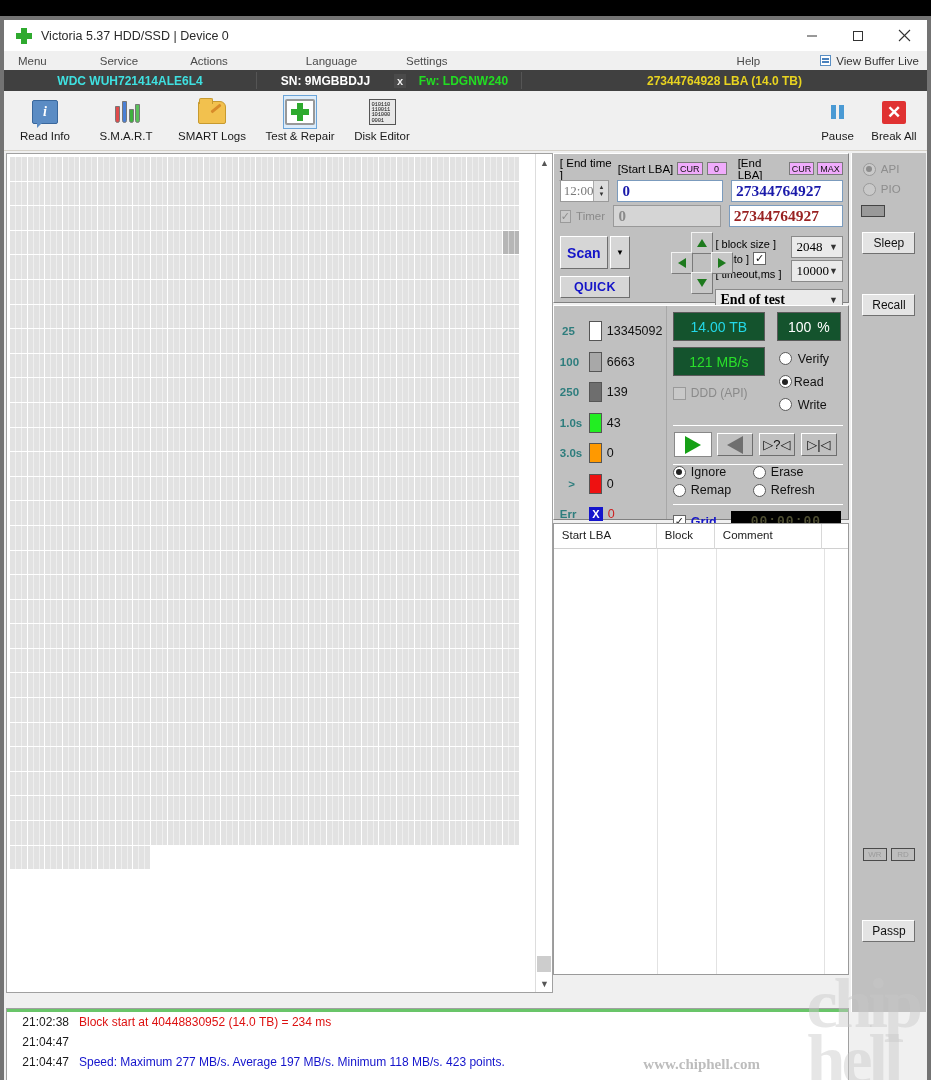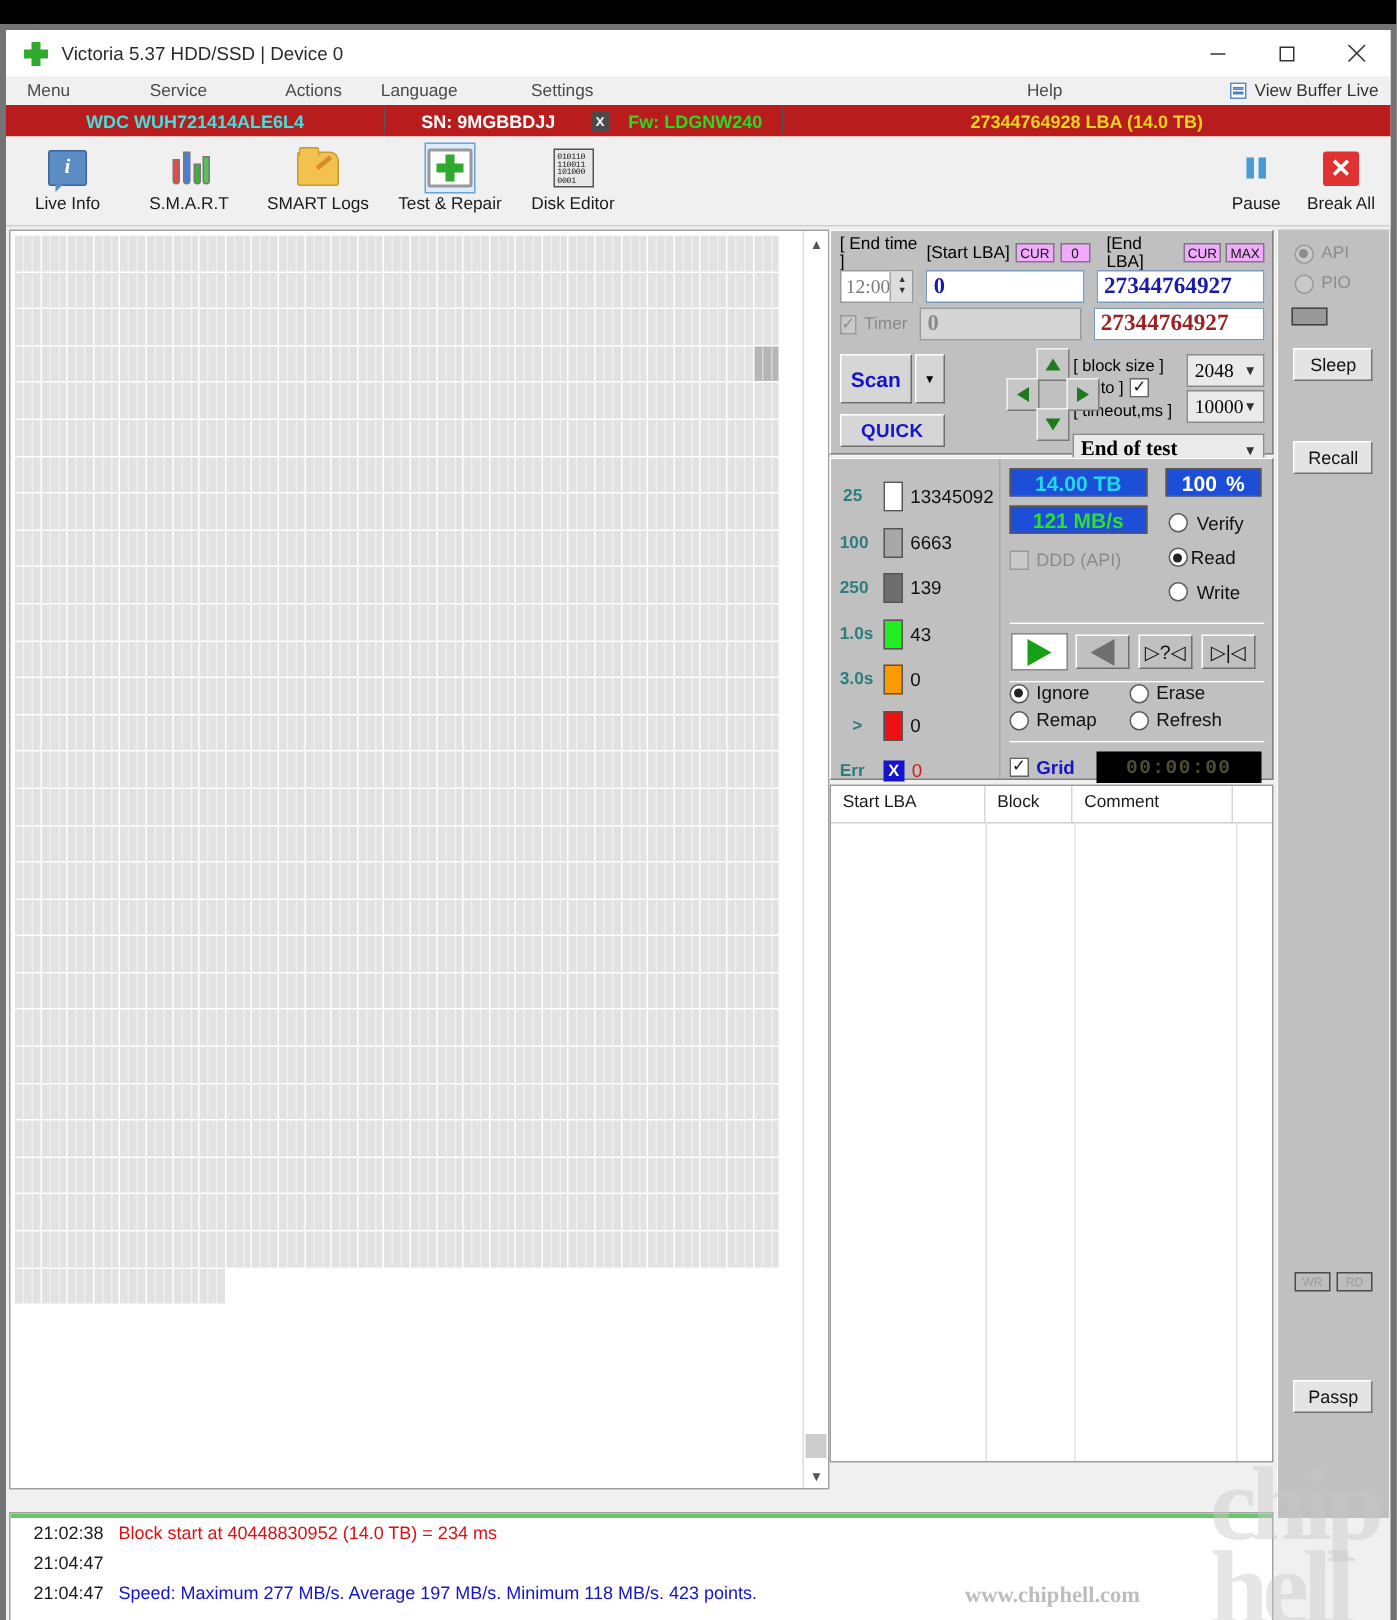--- a/index.html
+++ b/index.html
@@ -438,7 +438,7 @@
     <div class="menu-item" style="margin-left:14px">Menu</div>
     <div class="menu-item" style="margin-left:53px">Service</div>
     <div class="menu-item" style="margin-left:52px">Actions</div>
-    <div class="menu-item" style="margin-left:26px">Language</div>
+    <div class="menu-item" style="margin-left:78px">Language</div>
     <div class="menu-item" style="margin-left:49px">Settings</div>
     <div class="menu-item" style="margin-left:289px">Help</div>
     <div class="vbl">

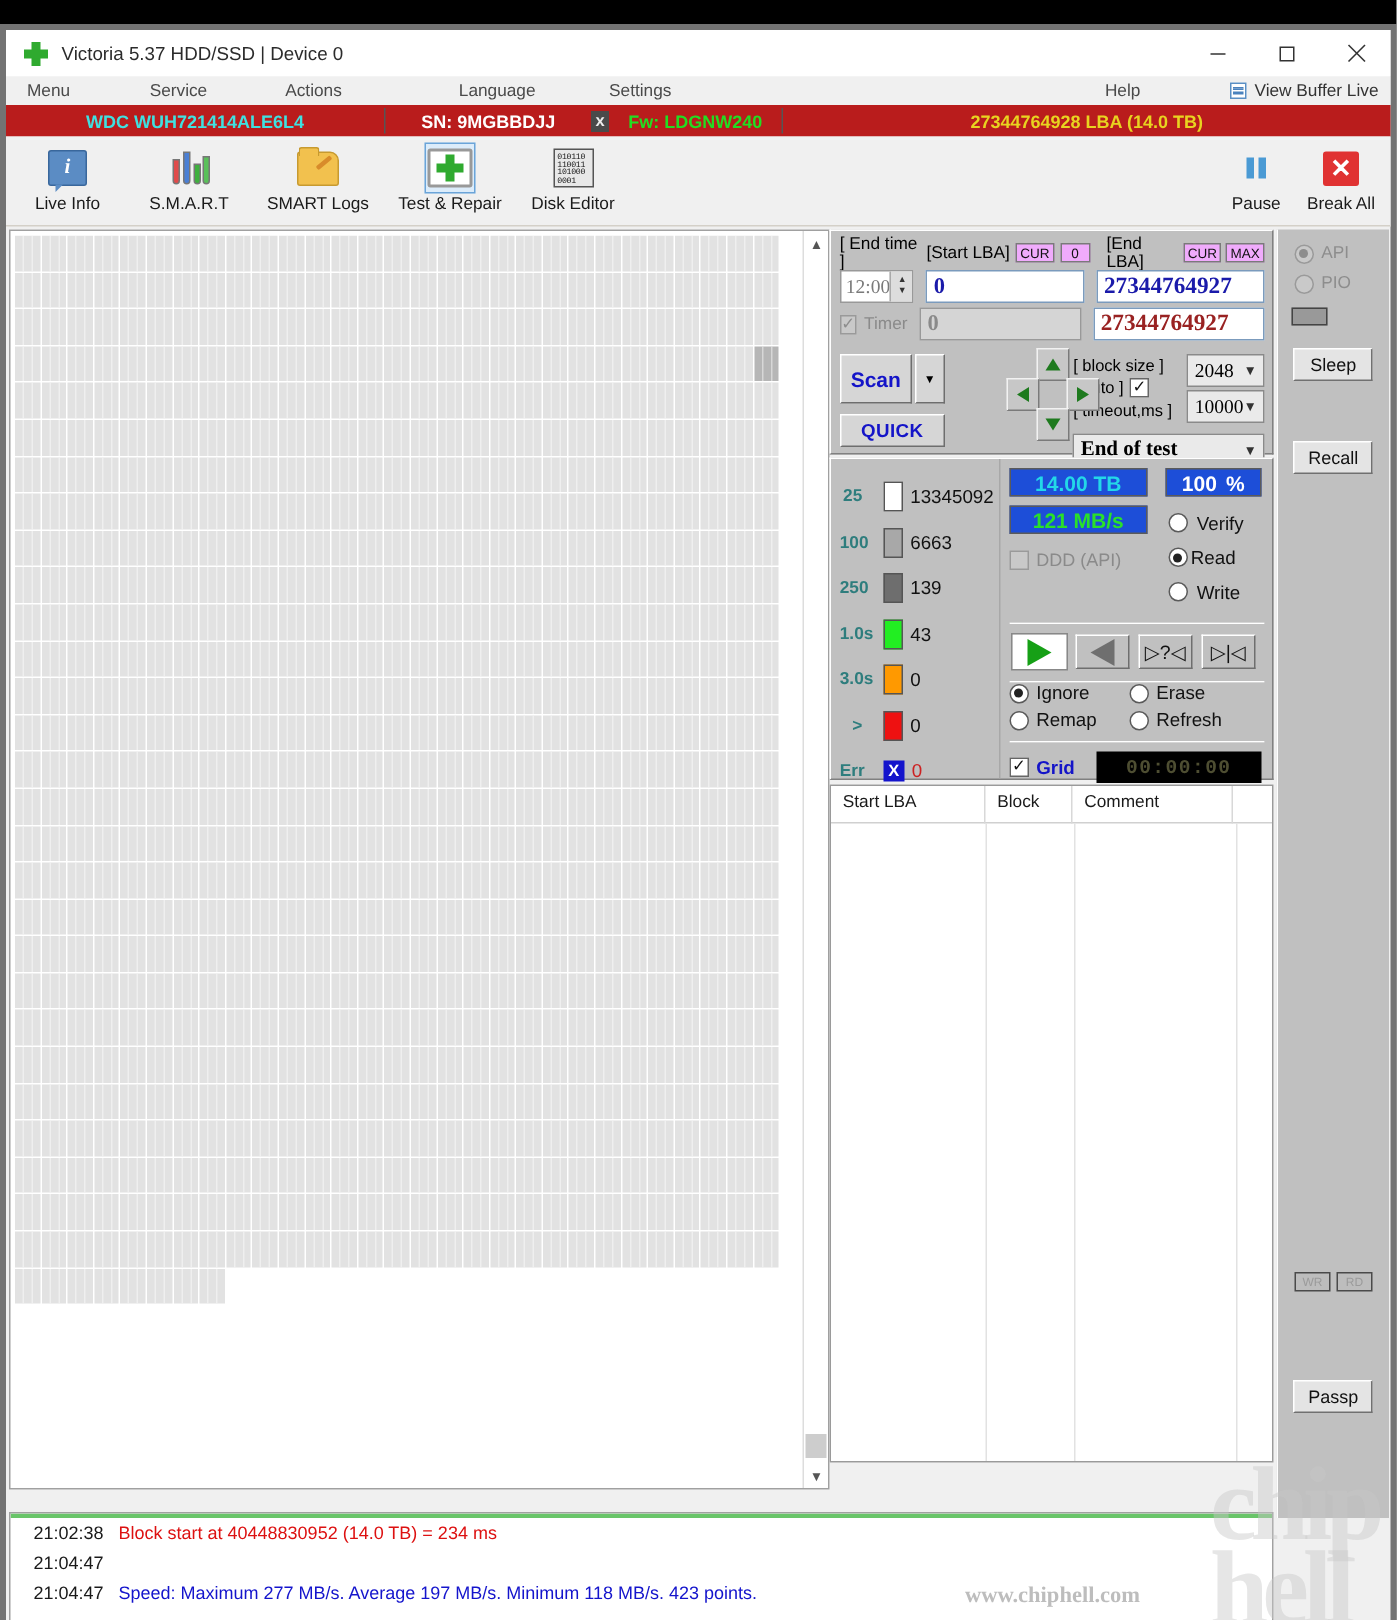--- a/index.html
+++ b/index.html
@@ -65,7 +65,7 @@
 
   
   .drivebar {
-    height: 21px; background: #b91c1c;
+    height: 21px; background: #404040;
     display: flex; align-items: center;
     font-size: 12px; font-weight: bold;
     position: relative;

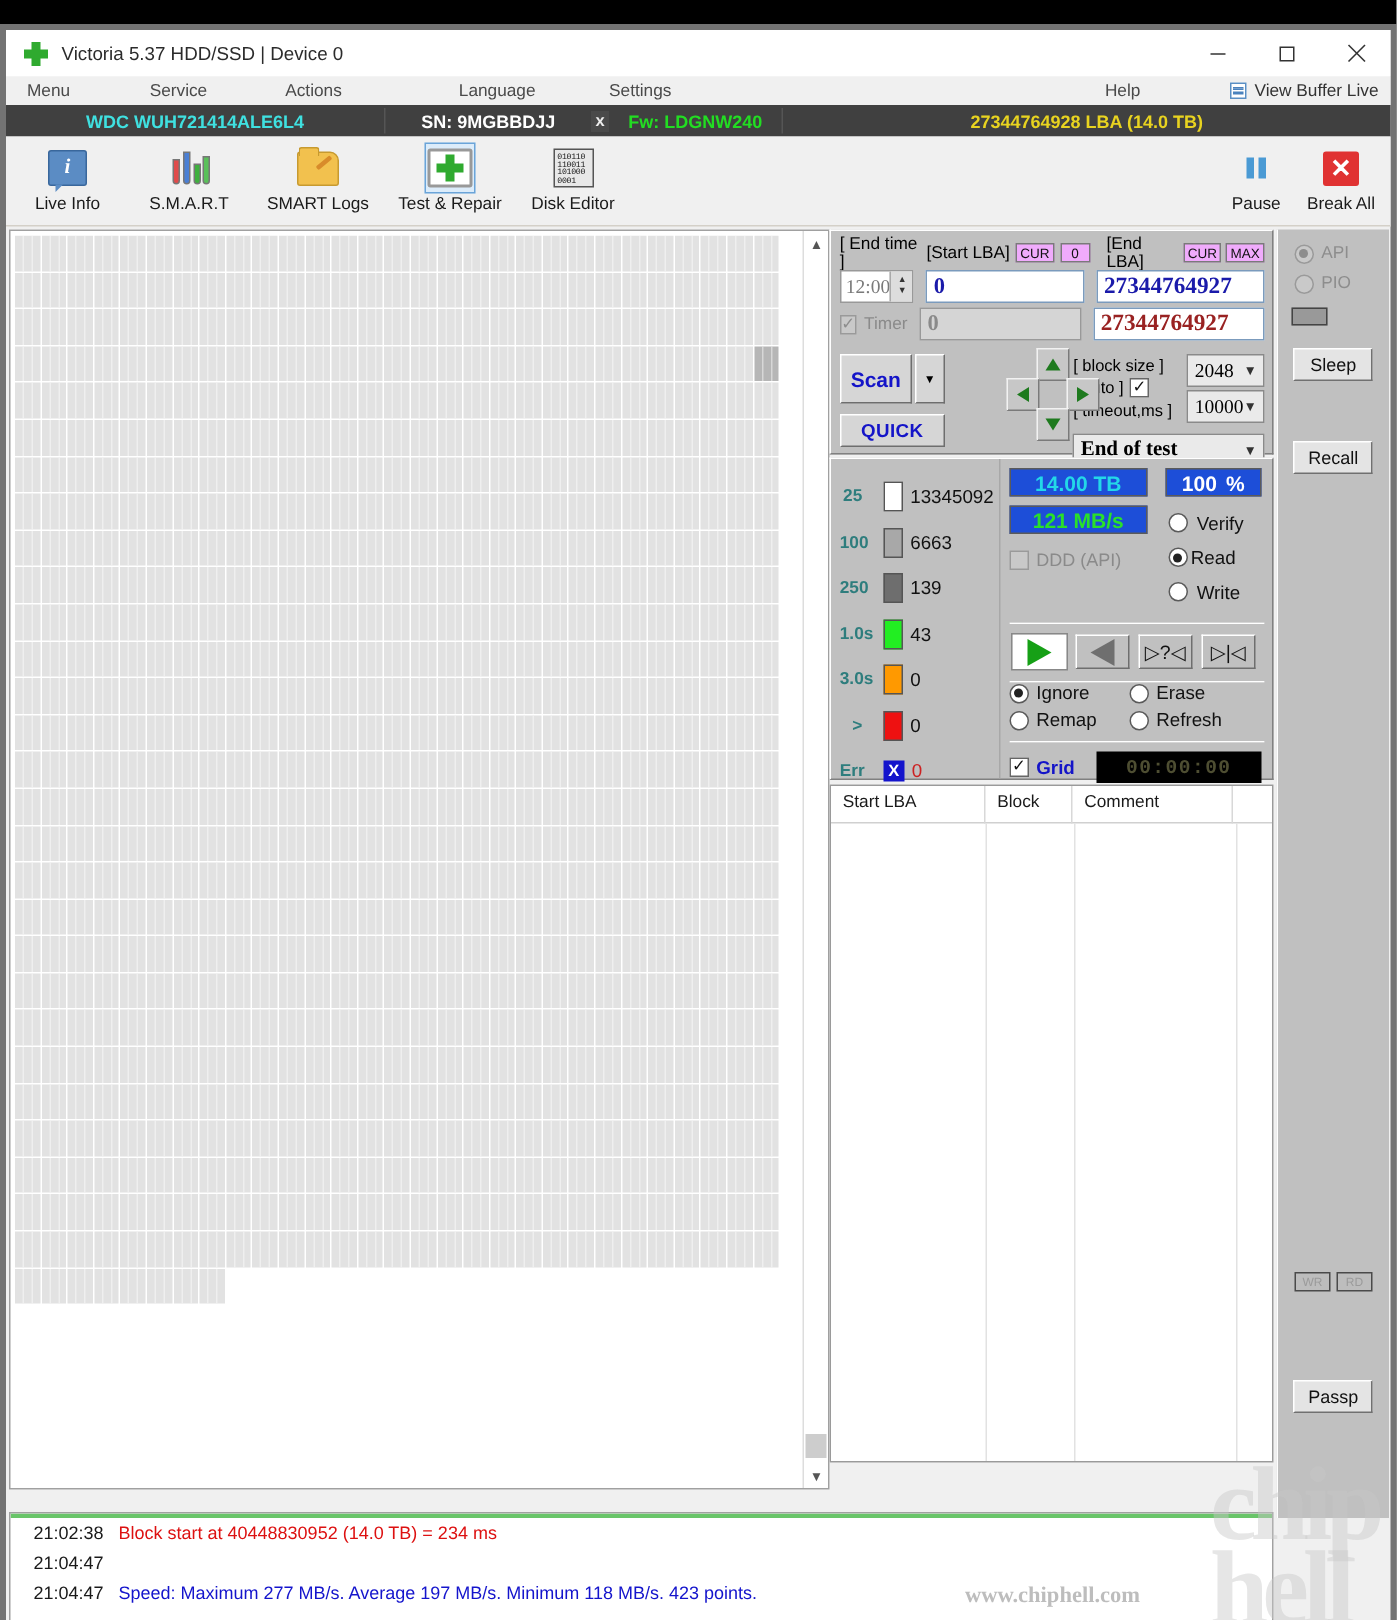--- a/index.html
+++ b/index.html
@@ -467,7 +467,7 @@
       <div class="tb-ico">
           <div class="ic-info">i</div>
         </div>
-      <div class="tb-lbl">Live Info</div>
+      <div class="tb-lbl">Read Info</div>
     </div>
     <div class="tb-btn" style="margin-left:19px">
       <div class="tb-ico">

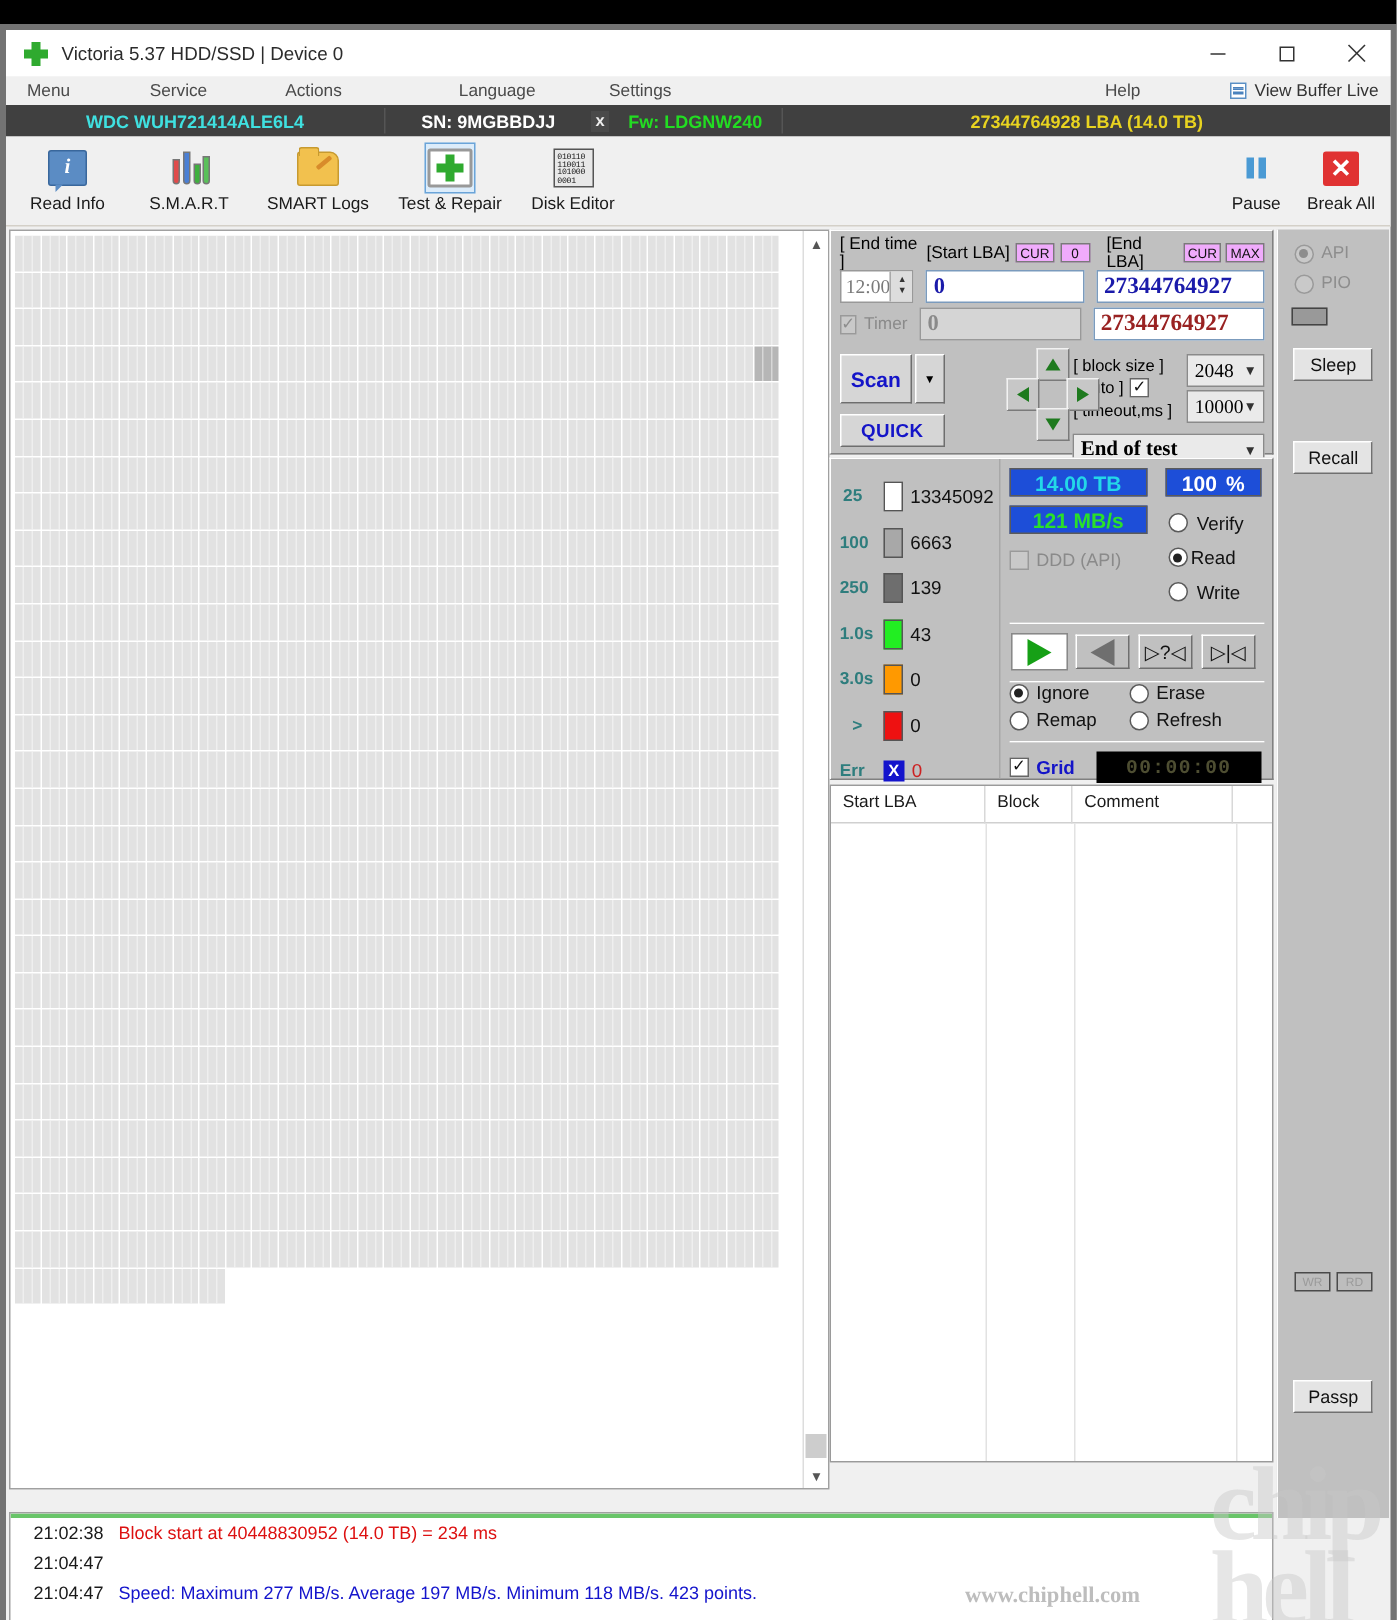--- a/index.html
+++ b/index.html
@@ -313,9 +313,9 @@
 
   .rightctl { flex: 1; padding: 6px 5px 0 6px; }
   .led {
-    background: #1d4ed8; border: 1px solid #5a5a5a;
-    height: 19px; display: flex; align-items: center;
-    justify-content: center; font-weight: bold; font-size: 14px;
+    background: #14532d; border: 1px solid #5a5a5a;
+    height: 29px; display: flex; align-items: center;
+    justify-content: center; font-weight: normal; font-size: 14px;
     font-family: "Liberation Sans", sans-serif;
   }
   .led.cy { color: #23d8e8; }

